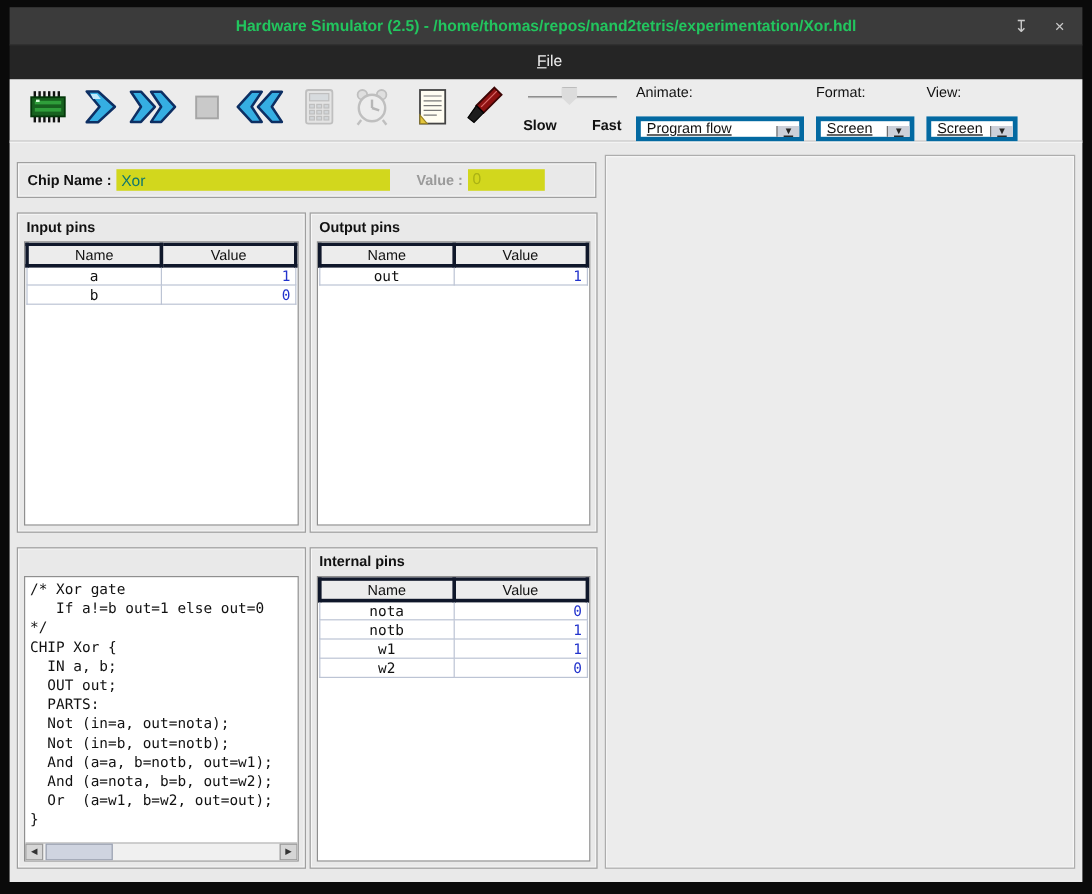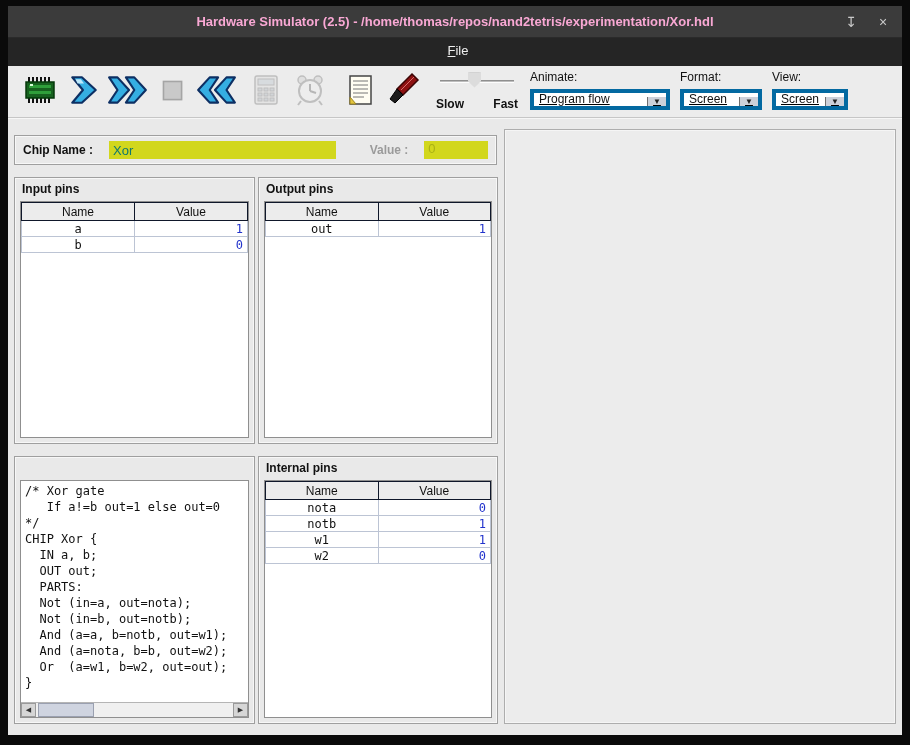--- a/index.html
+++ b/index.html
@@ -17,7 +17,7 @@
     display:flex; align-items:center; justify-content:center;
     border-bottom:1px solid #2a2a2a;
   }
-  .titlebar .title { color:#f9a8d4; font-size:13px; font-weight:bold; }
+  .titlebar .title { color:#22c55e; font-size:13px; font-weight:bold; }
   .win-controls { position:absolute; right:10px; top:0; height:32px; display:flex; align-items:center; gap:14px; }
   .win-btn { color:#c9c9c9; font-size:14px; width:18px; text-align:center; cursor:default; }
 

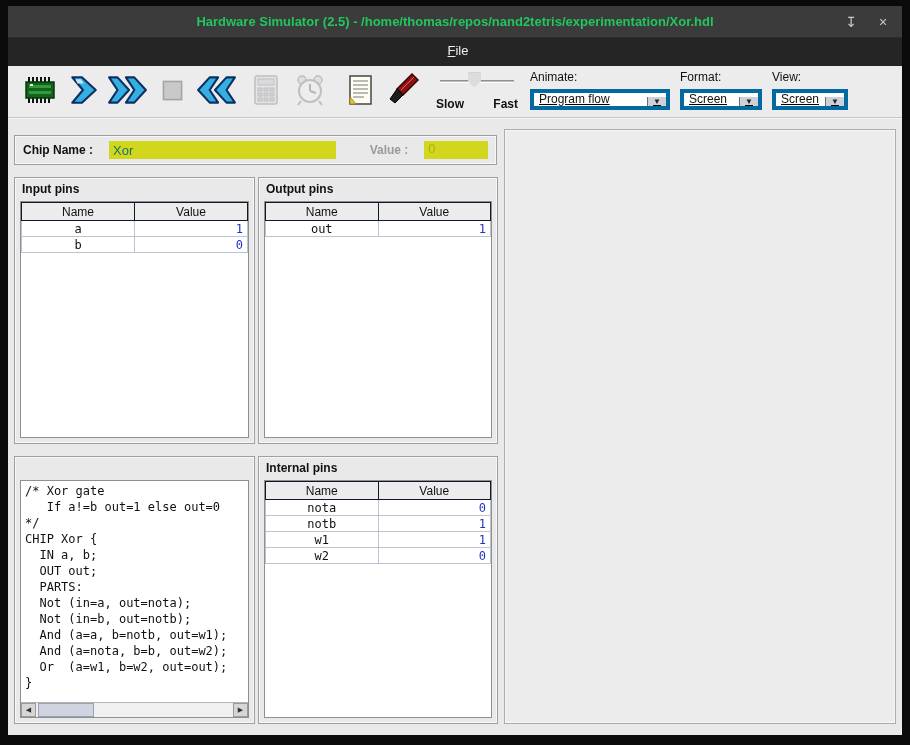--- a/index.html
+++ b/index.html
@@ -50,7 +50,7 @@
   .speed-labels span { font-size:12px; font-weight:bold; color:#111; }
 
   .combo-group { display:flex; flex-direction:column; justify-content:flex-start; height:44px; margin-right:10px; }
-  .combo-label { font-size:12px; color:#111; margin-bottom:5px; }
+  .combo-label { font-size:12px; color:#111; margin-bottom:13px; }
   .combo { display:flex; border:4px solid #0369a1; background:#fff; height:21px; align-items:flex-end;text-decoration:underline; }
   .combo .val { font-size:12px; color:#111; padding:3px 6px 0 5px; white-space:nowrap; overflow:hidden; flex:1; }
   .combo .btn {

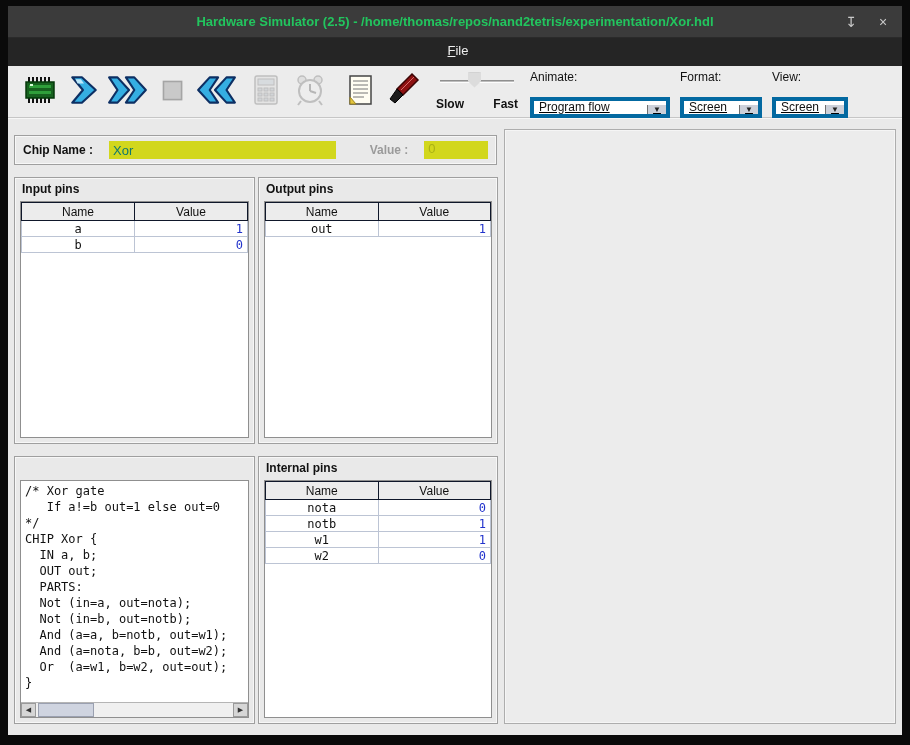--- a/index.html
+++ b/index.html
@@ -65,7 +65,7 @@
 
   .chip-row {
     position:absolute; left:6px; top:16px; width:483px; height:30px;
-    display:flex; align-items:center; padding:0 8px; gap:16px; background:#e9e9e9;
+    display:flex; align-items:center; padding:0 8px; gap:4px; background:#e9e9e9;
   }
   .chip-label { font-size:12px; font-weight:bold; color:#111; white-space:nowrap; }
   .chip-name-field {

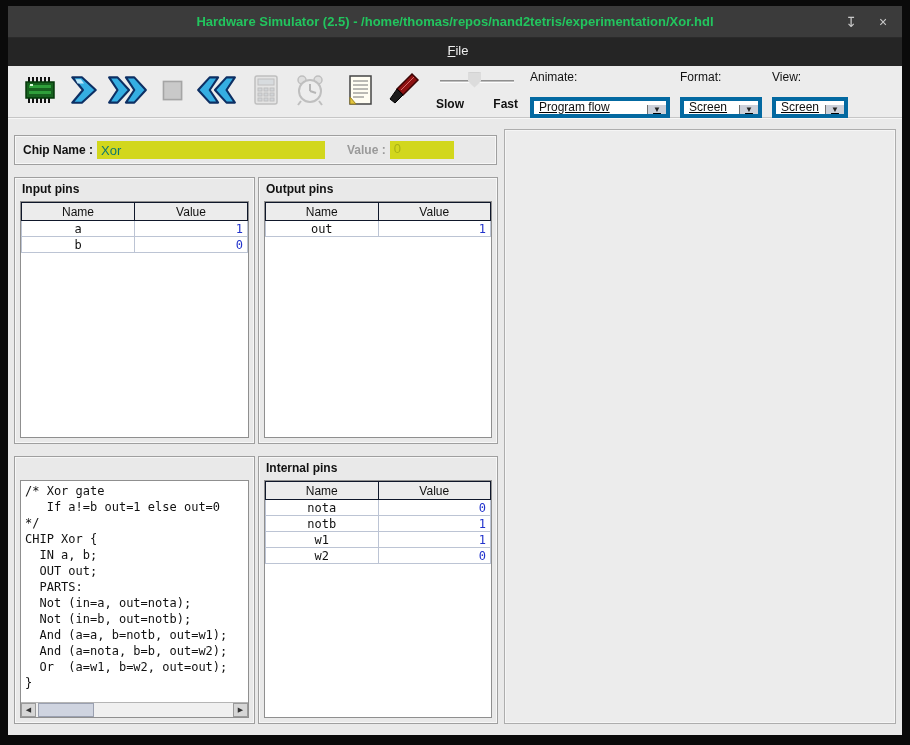--- a/index.html
+++ b/index.html
@@ -87,7 +87,7 @@
 
   table.pins { border-collapse:collapse; width:100%; table-layout:fixed; }
   table.pins th {
-    background:#ececec; border:1px solid #0f172a; font-weight:normal;
+    background:#ececec; border:3px solid #0f172a; font-weight:normal;
     font-size:12px; color:#111; height:18px; text-align:center;
   }
   table.pins td {

